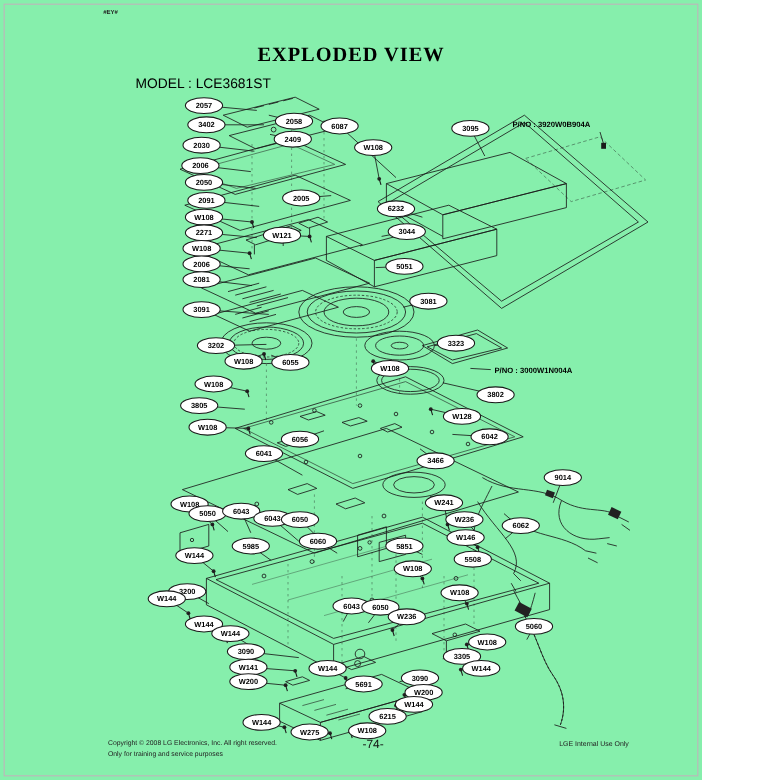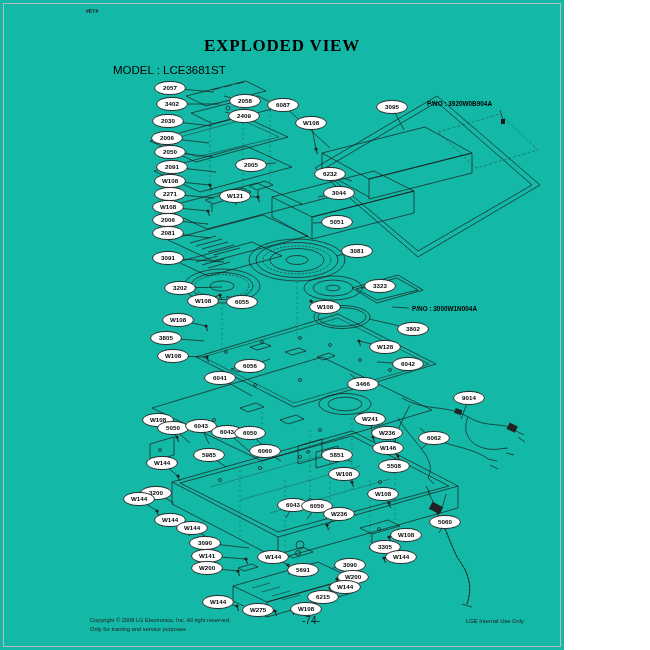--- a/index.html
+++ b/index.html
@@ -3,8 +3,8 @@
 <meta charset="utf-8">
 <style>
   html,body{margin:0;padding:0;background:#fff;}
-  .page{position:relative;width:564px;height:650px;background:#14b8a6;overflow:hidden;
-        font-family:"Liberation Sans",sans-serif;color:#111;}
+  .page{position:relative;width:564px;height:650px;background:#86efac;overflow:hidden;
+        font-family:"Liberation Sans",sans-serif;color:#111;padding-left:21px;}
   .page-border{position:absolute;inset:3px;border:1px solid #b9b9b9;pointer-events:none;}
   .corner-mark{position:absolute;left:86px;top:8px;font-size:5px;font-weight:bold;color:#222;}
   .title{position:absolute;left:0;right:0;top:36px;margin:0;text-align:center;

